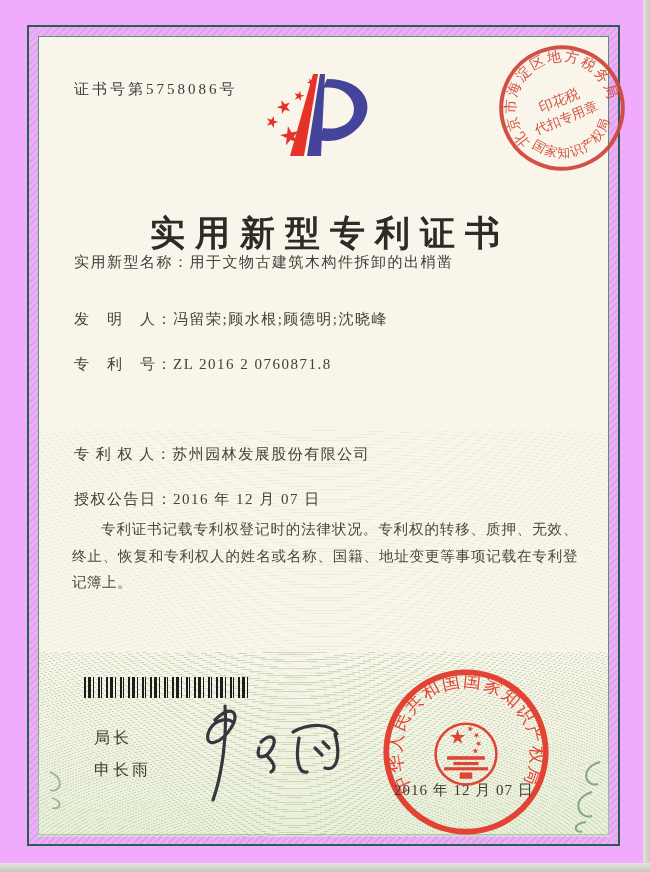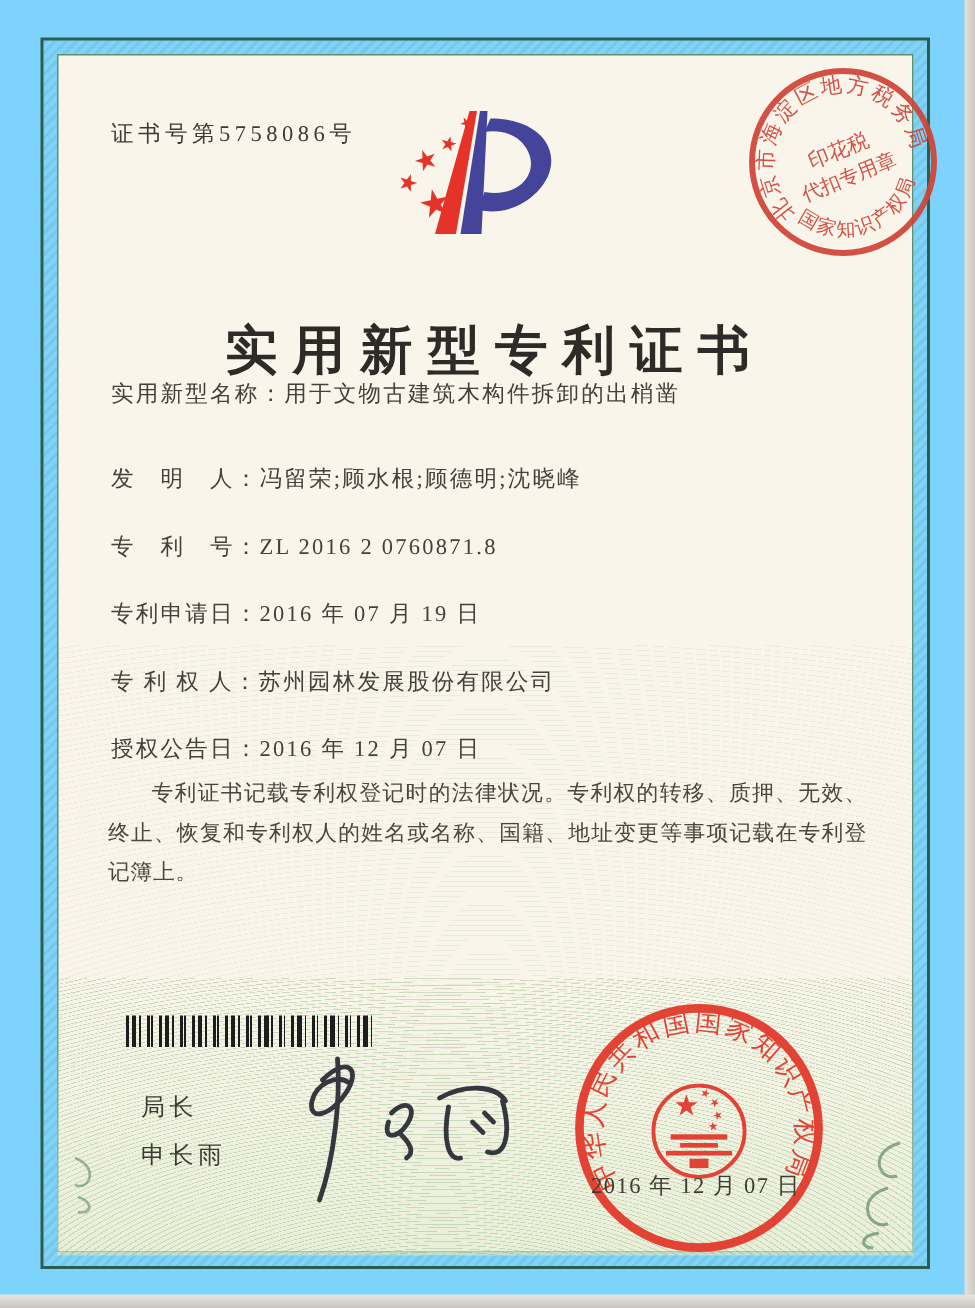--- a/index.html
+++ b/index.html
@@ -5,7 +5,7 @@
   html,body{margin:0;padding:0;background:#e8e7e1;}
   .cert{
     position:relative;width:650px;height:872px;overflow:hidden;
-    background:#7dd3fc;
+    background:#f0abfc;
     font-family:"Liberation Serif","DejaVu Serif",serif;
   }
   

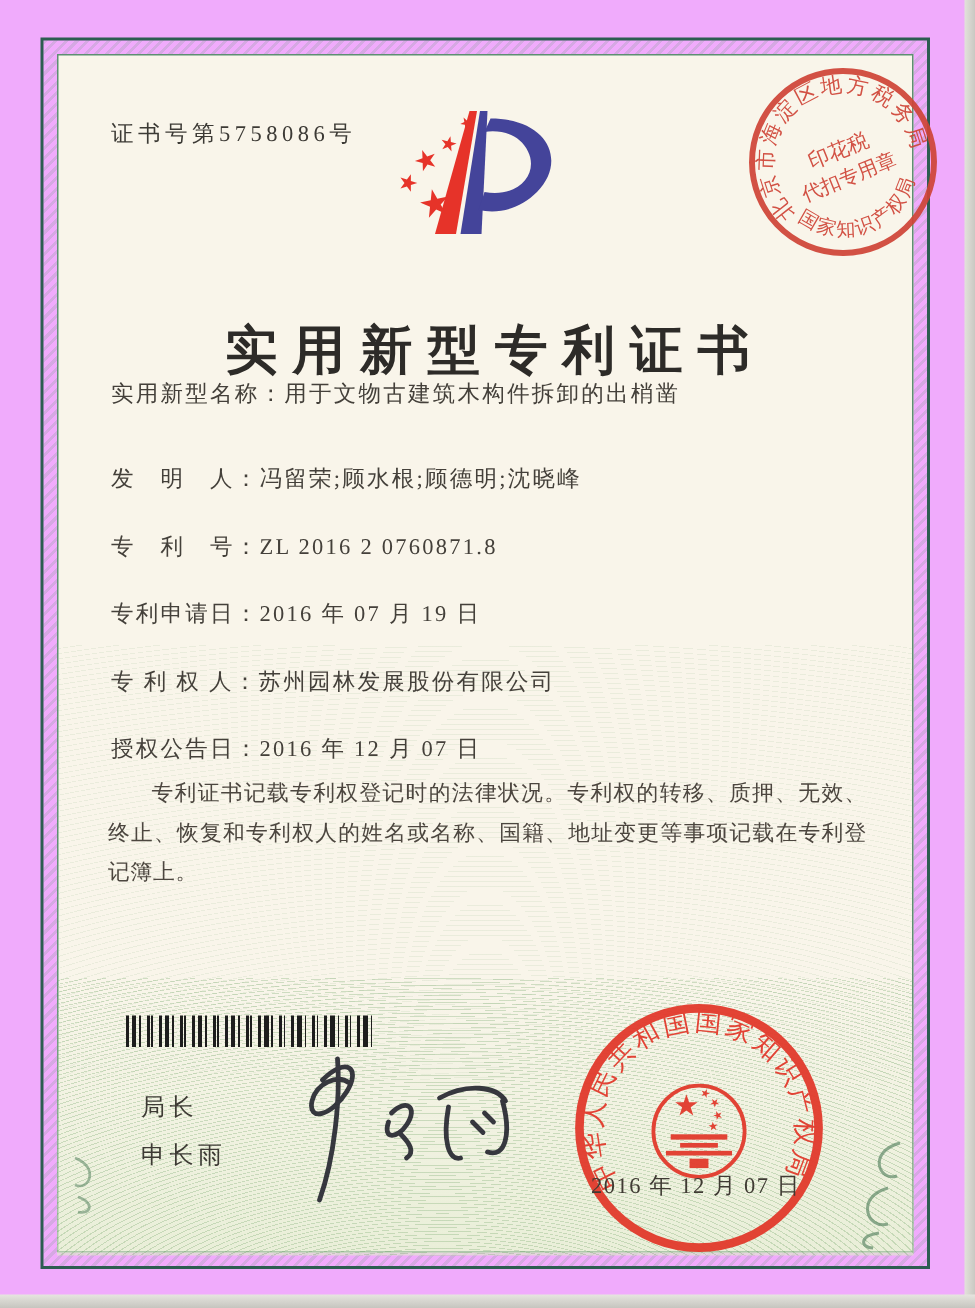--- a/index.html
+++ b/index.html
@@ -106,9 +106,6 @@
     <div class="row r3">
       <span>专　利　号：</span><span>ZL 2016 2 0760871.8</span>
     </div>
-    <div class="row r4">
-      <span>专利申请日：</span><span>2016 年 07 月 19 日</span>
-    </div>
     <div class="row r5">
       <span>专 利 权 人：</span><span>苏州园林发展股份有限公司</span>
     </div>

